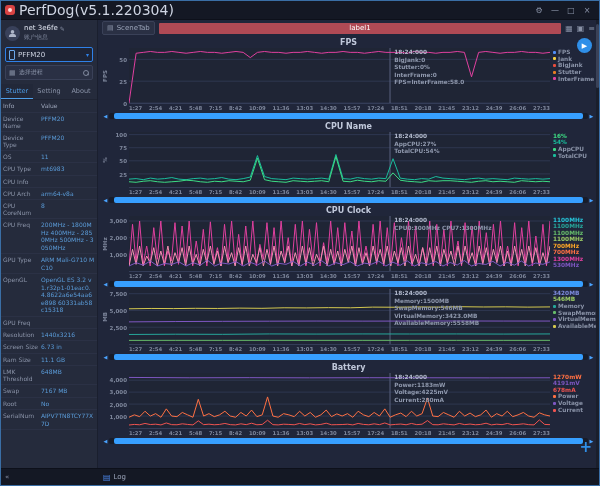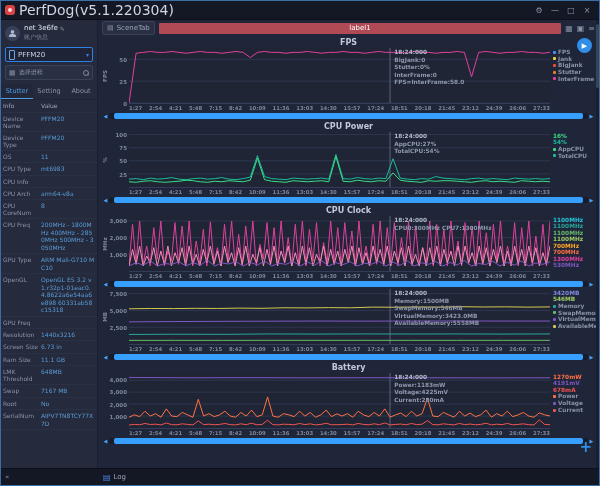--- a/index.html
+++ b/index.html
@@ -304,7 +304,7 @@
     </div>
   </div>
           <div class="chart-panel">
-    <div class="chart-title">CPU Power</div>
+    <div class="chart-title">CPU Name</div>
     <div class="chart-body">
       <div class="ycol">
         <span class="yunit">%</span>

